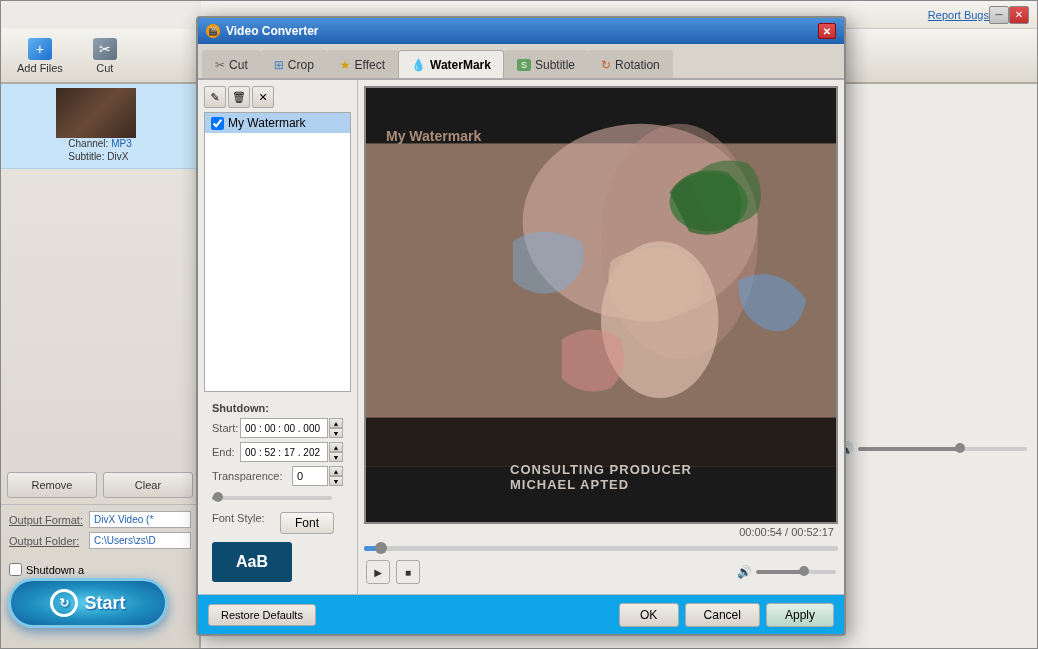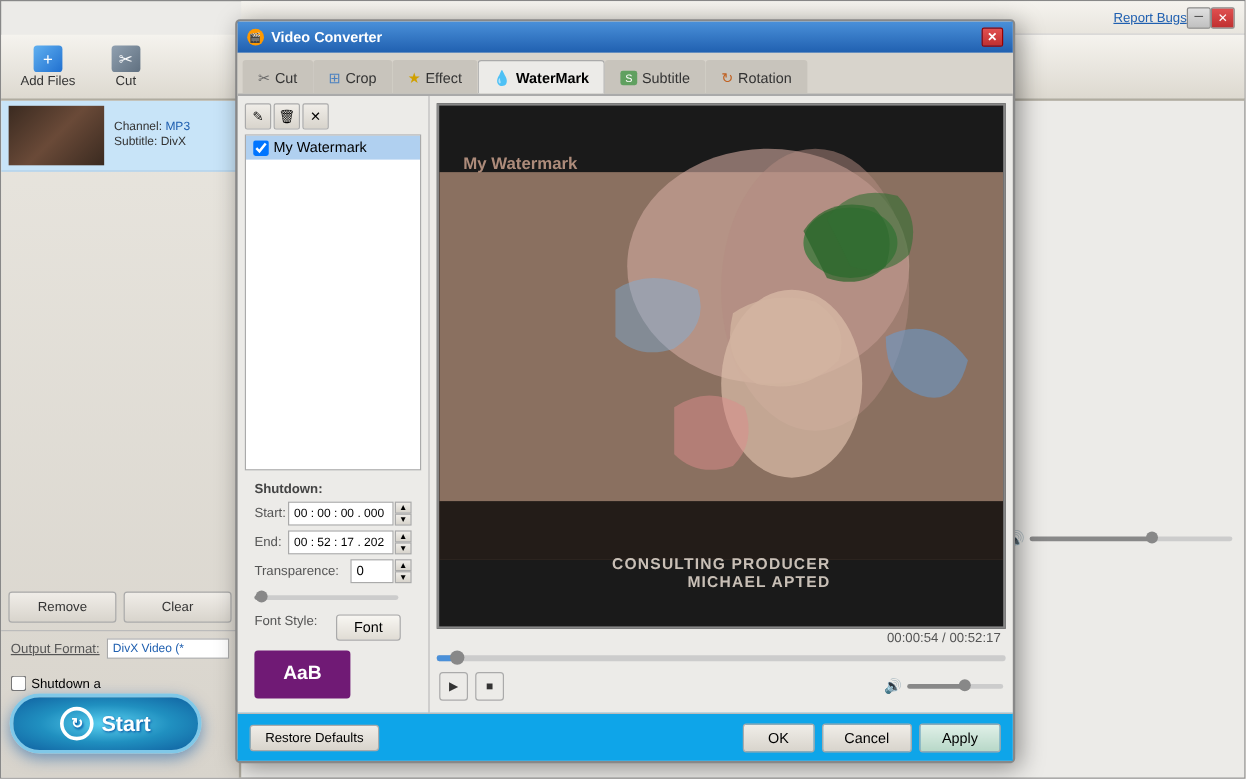--- a/index.html
+++ b/index.html
@@ -103,6 +103,7 @@
       padding: 4px 6px;
       background: #c8e4f8;
       border-bottom: 1px solid #b0d0e8;
+      flex-direction: column;
     }
     .file-thumb {
       width: 80px; height: 50px;

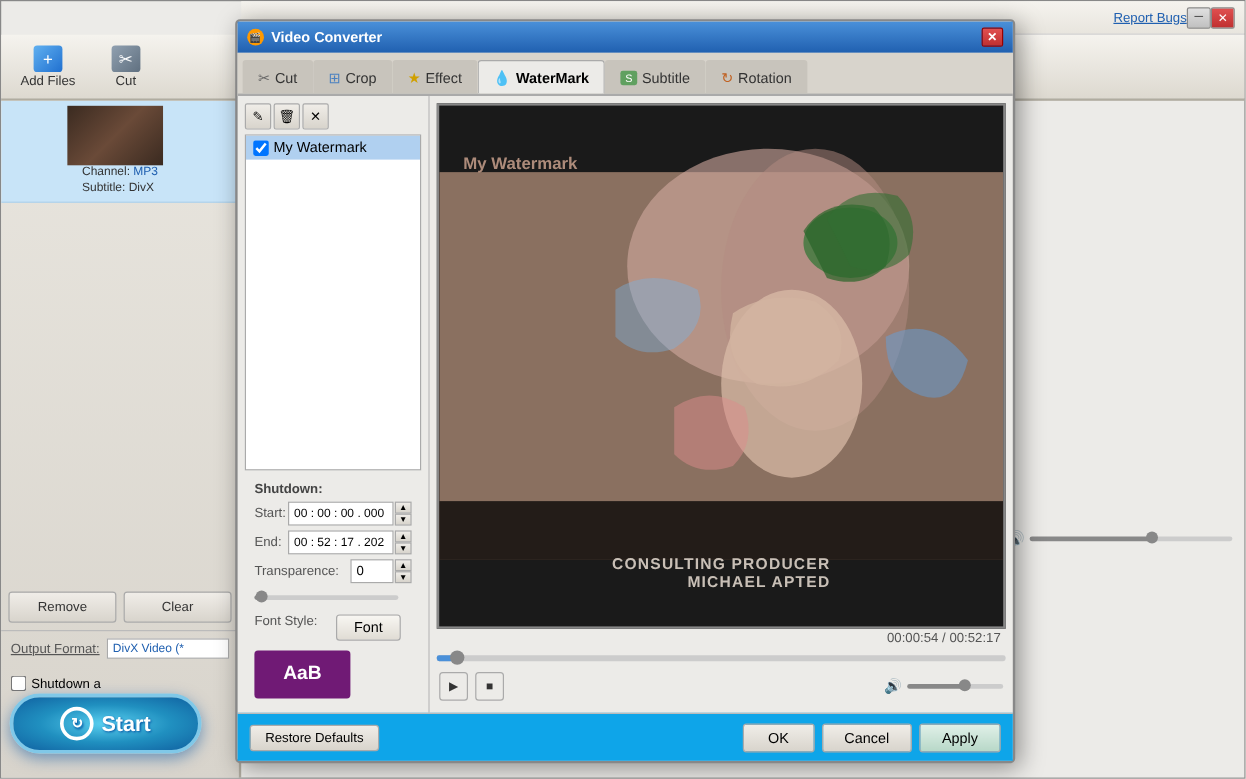--- a/index.html
+++ b/index.html
@@ -432,7 +432,7 @@
       color: rgba(220,210,200,0.9);
       font-size: 13px;
       font-weight: bold;
-      text-align: right;
+      text-align: left;
       letter-spacing: 1px;
     }
 

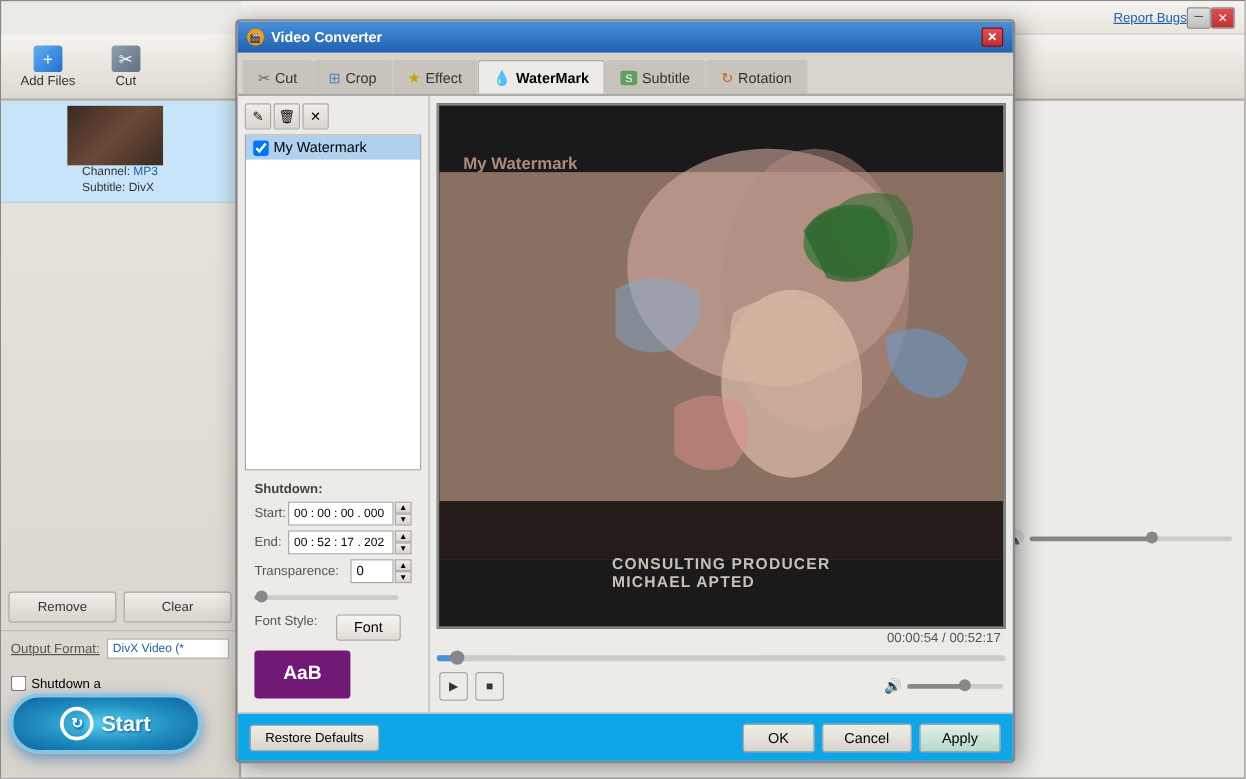--- a/index.html
+++ b/index.html
@@ -576,6 +576,10 @@
       <div class="output-row">
         <span class="output-label">Output Format:</span>
         <span class="output-value">DivX Video (*</span>
+      </div>
+      <div class="output-row">
+        <span class="output-label">Output Folder:</span>
+        <span class="output-value">C:\Users\zs\D</span>
       </div>
     </div>
 

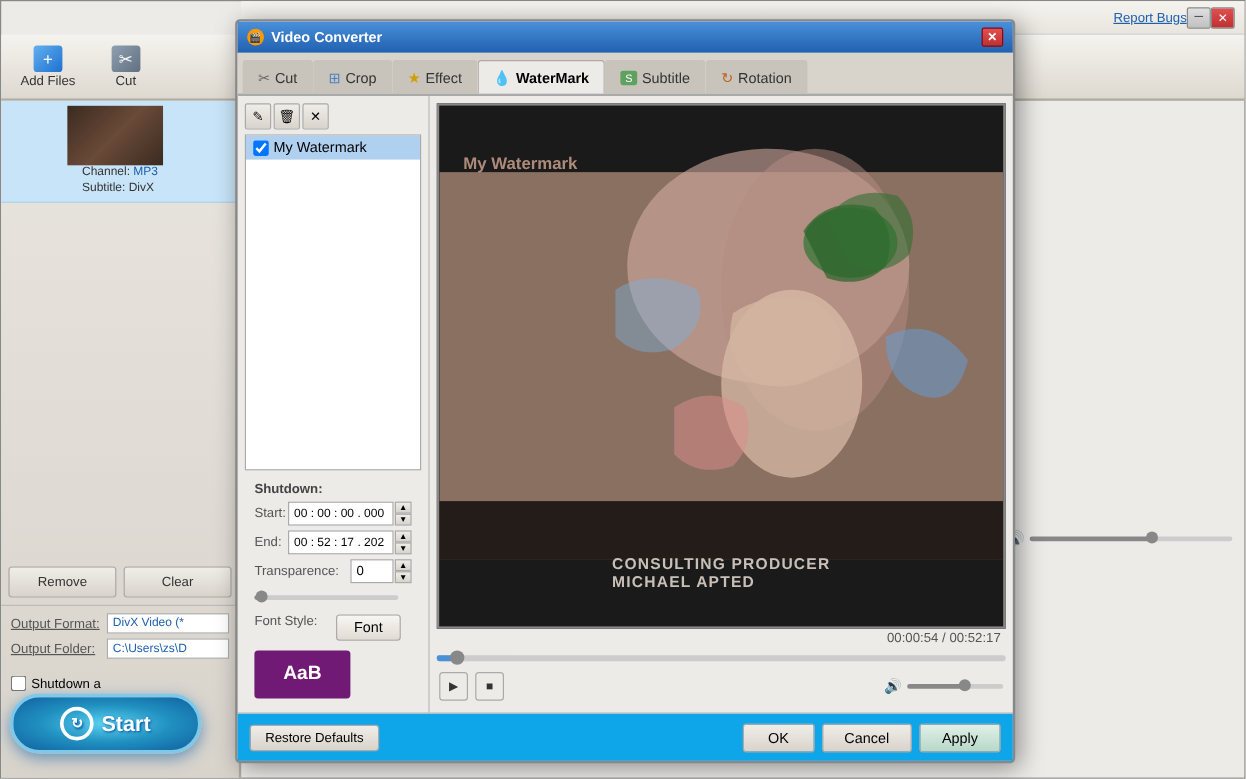--- a/index.html
+++ b/index.html
@@ -398,7 +398,7 @@
 
     .font-preview {
       width: 80px; height: 40px;
-      background: #701a75;
+      background: #0c4a6e;
       border-radius: 3px;
       display: flex; align-items: center; justify-content: center;
       color: white; font-size: 16px; font-weight: bold;

